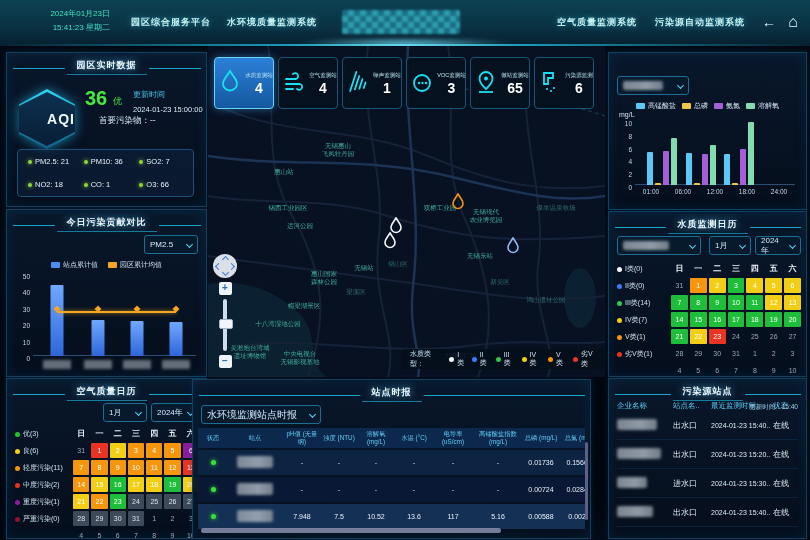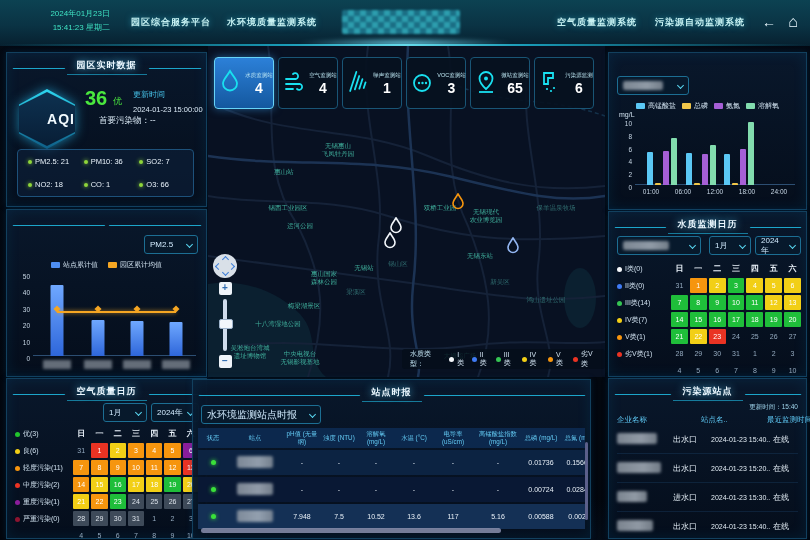--- a/index.html
+++ b/index.html
@@ -191,6 +191,7 @@
   <div class="panel" style="left:6px;top:209px;width:199px;height:166px">
     <div class="p-head">
         <i class="wing l"></i>
+      <span class="p-title">今日污染贡献对比</span>
       <i class="wing r"></i>
       </div>
     <div class="dd" style="position:absolute;right:8px;top:25px;width:54px">

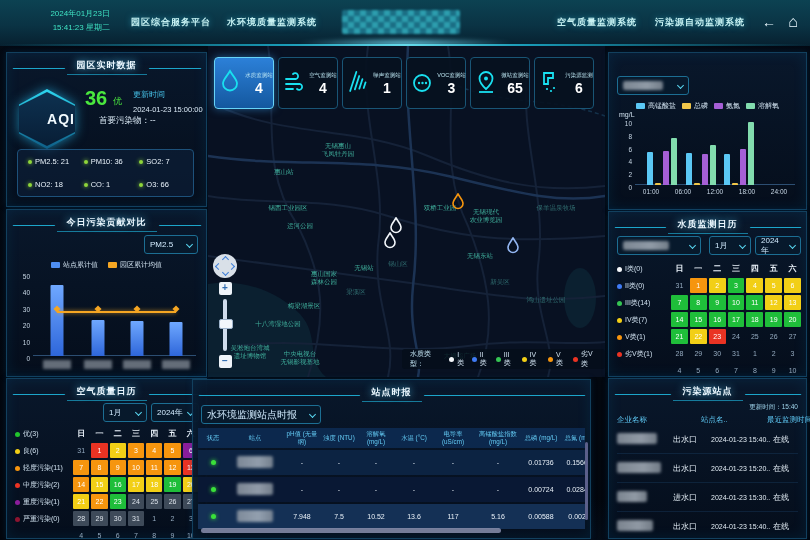--- a/index.html
+++ b/index.html
@@ -117,7 +117,7 @@
   .hscroll{position:absolute;left:8px;bottom:5px;height:5px;width:300px;border-radius:3px;background:#8a8fae;opacity:.85;cursor:pointer;}
   .vscroll{position:absolute;right:2px;top:62px;width:3px;height:78px;border-radius:2px;background:#5b5f8a;cursor:pointer;}
   
-  .ps-head{display:flex;padding:0 8px;margin-top:14px;gap:28px;}
+  .ps-head{display:flex;padding:0 8px;}
   .ps-hcol{font-size:7.5px;color:#5fc9f5;flex:none;}
   .ps-row{display:flex;align-items:center;height:28px;margin:0 8px;border-bottom:1px solid rgba(30,70,110,.35);cursor:pointer;}
   .ps-cell{flex:none;font-size:7px;color:#e2ecf4;}

